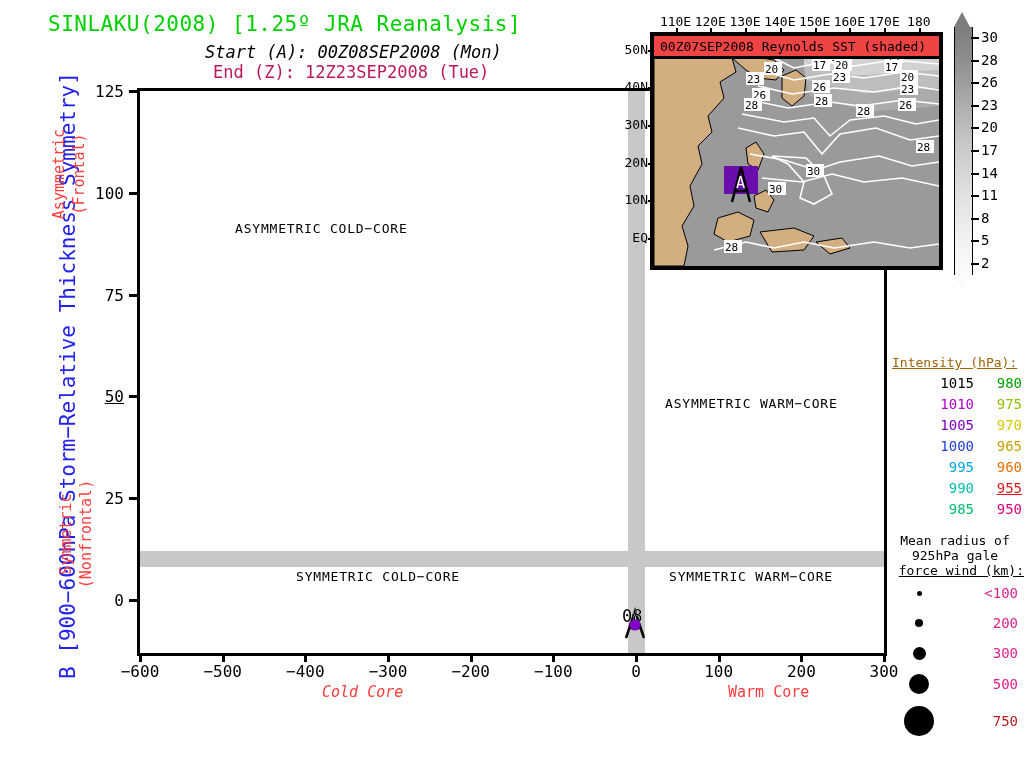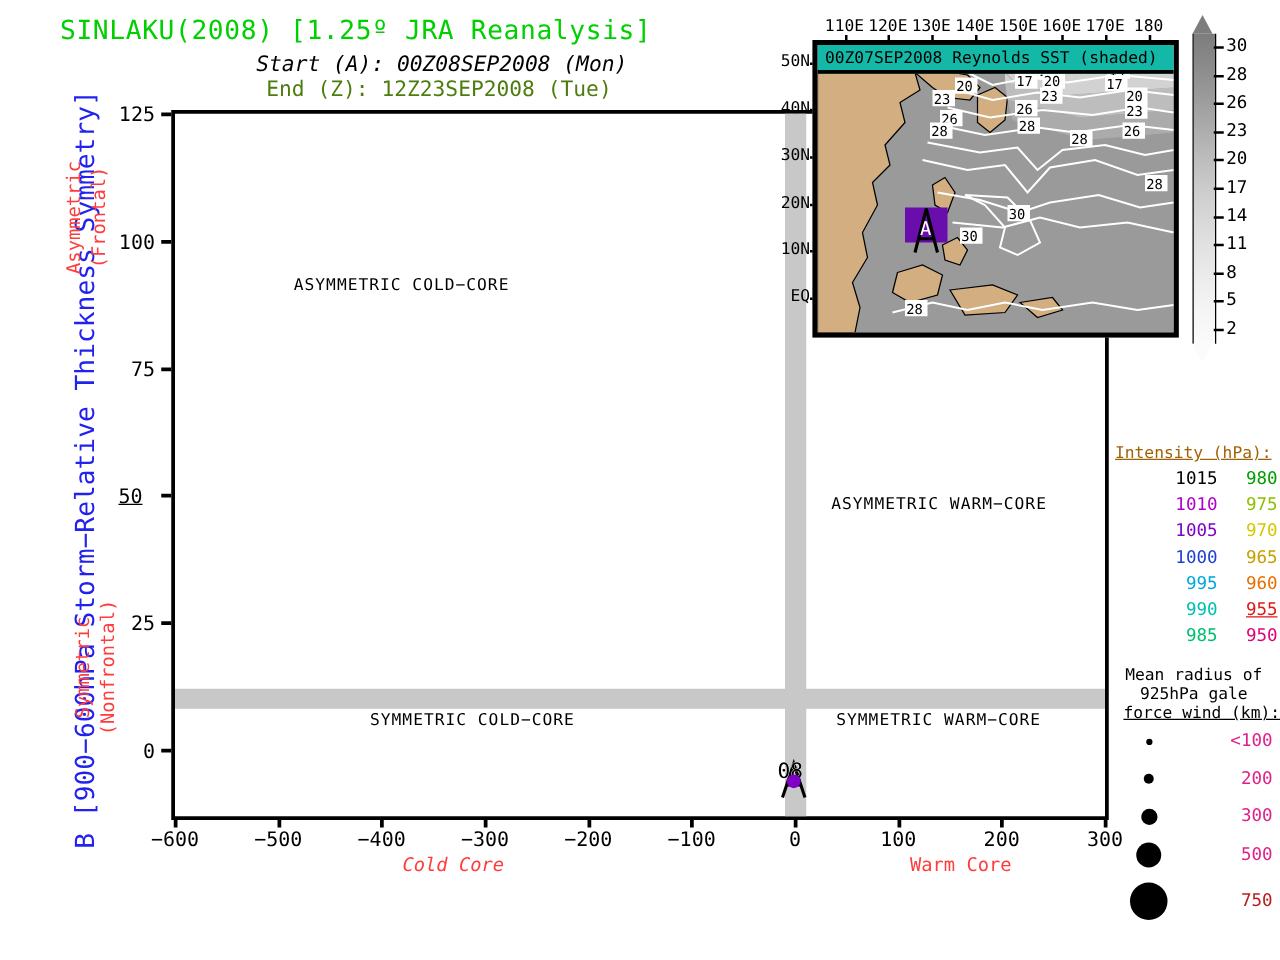--- a/index.html
+++ b/index.html
@@ -50,7 +50,7 @@
   
   #inset{left:650px;top:32px;width:293px;height:238px;border:4px solid #000;
          box-sizing:border-box;background:#9a9a9a;overflow:hidden;}
-  #inset-title{left:0;top:0;width:100%;height:23px;background:#14b8a6;border-bottom:3px solid #000;
+  #inset-title{left:0;top:0;width:100%;height:23px;background:#ef4444;border-bottom:3px solid #000;
                box-sizing:border-box;font-size:13px;color:#000;padding:3px 0 0 6px;white-space:nowrap;}
   .lon-lbl{font-size:13px;color:#000;text-align:center;width:44px;}
   .lat-lbl{font-size:13px;color:#000;text-align:right;width:36px;}

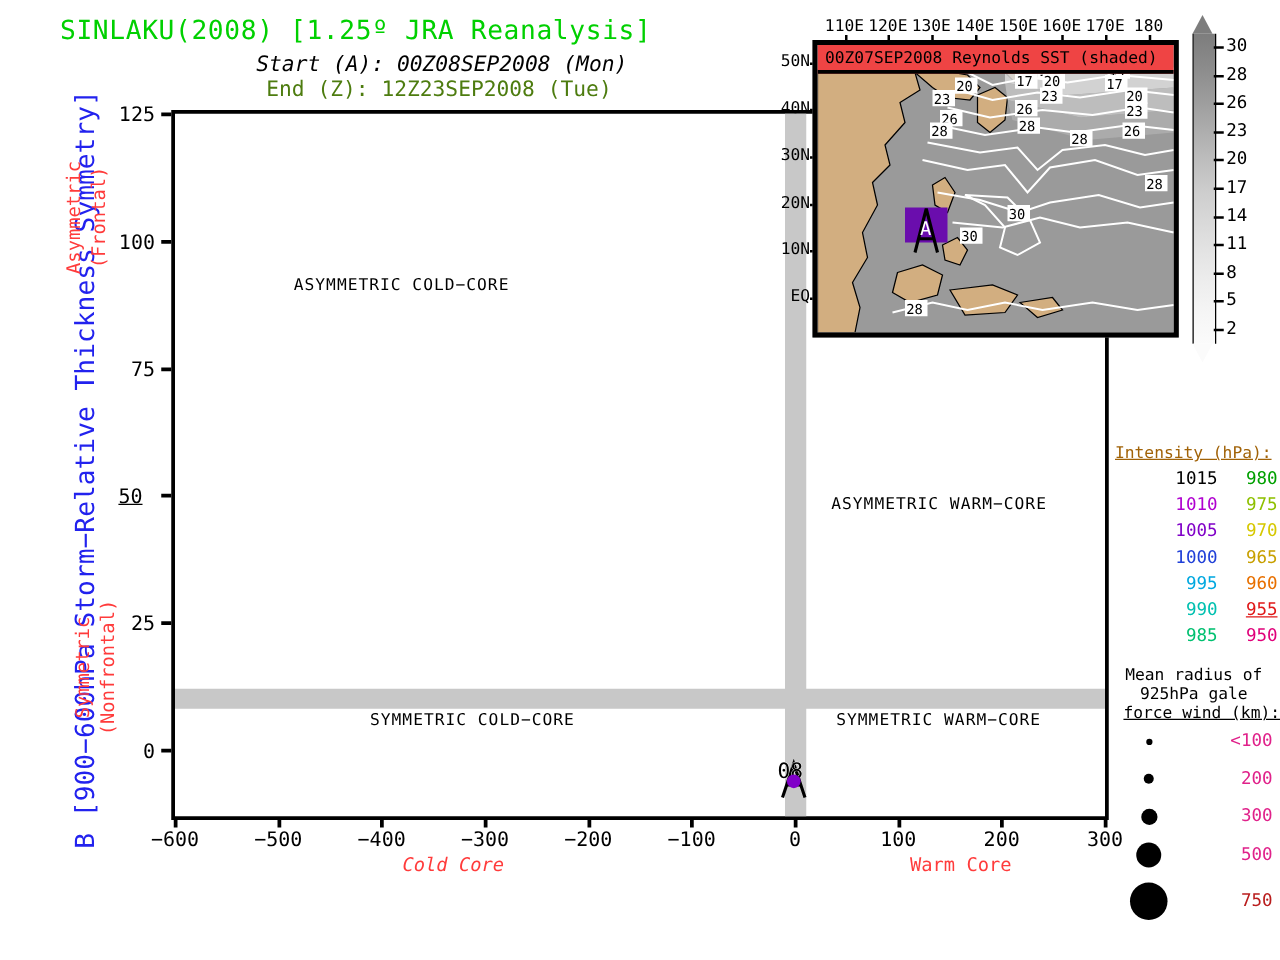--- a/index.html
+++ b/index.html
@@ -13,7 +13,7 @@
   
   #title-main{left:48px;top:12px;font-size:21px;color:#00d000;letter-spacing:.5px;white-space:nowrap;}
   #title-start{left:205px;top:42px;font-size:17px;color:#000;white-space:nowrap;font-style:italic;}
-  #title-end{left:213px;top:62px;font-size:17px;color:#4d7c0f;white-space:nowrap;}
+  #title-end{left:213px;top:62px;font-size:17px;color:#be185d;white-space:nowrap;}
 
   
   #plot-frame{left:137px;top:88px;width:750px;height:568px;border:3px solid #000;

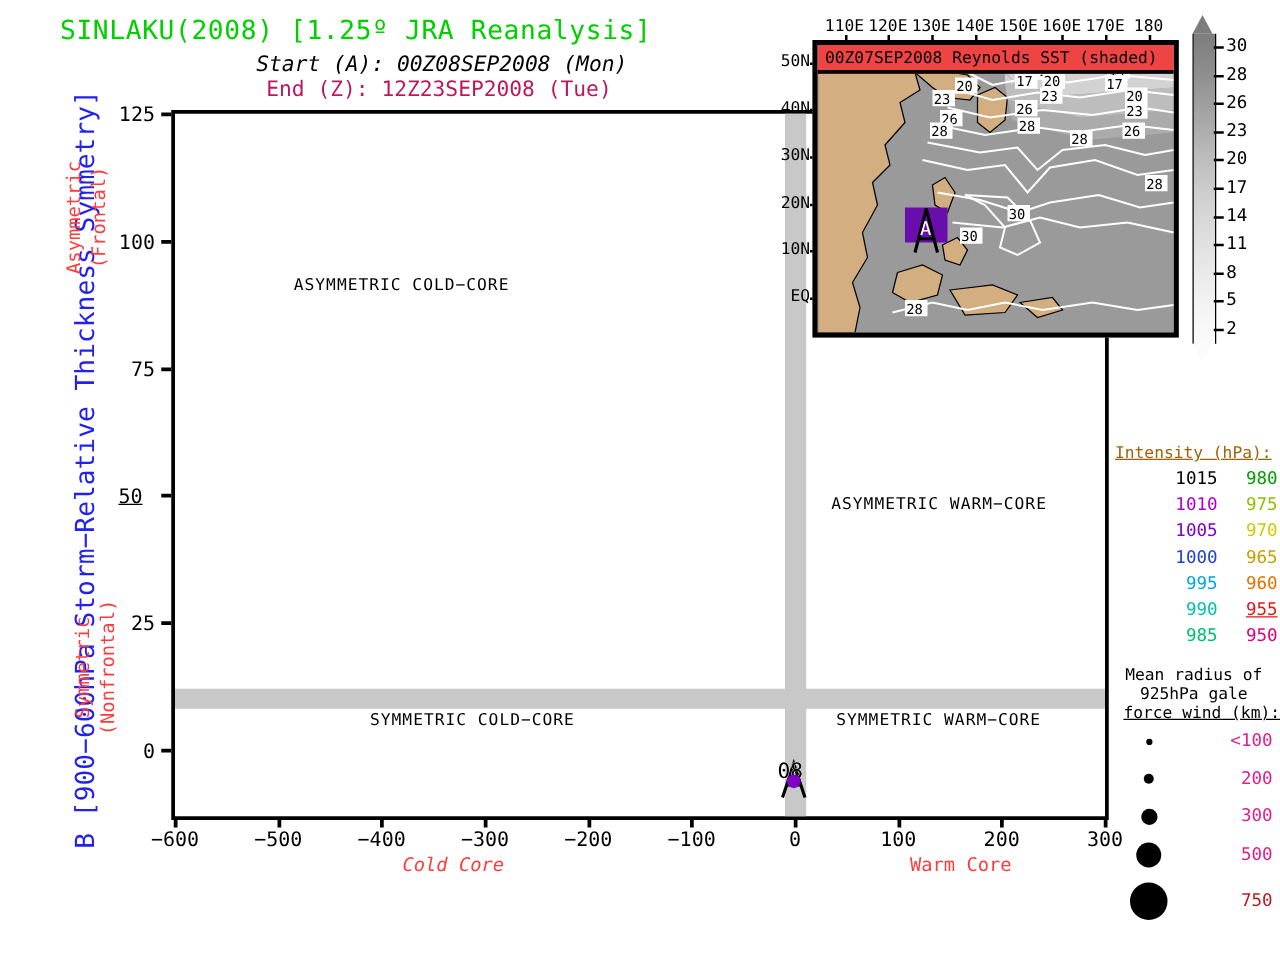--- a/index.html
+++ b/index.html
@@ -98,7 +98,7 @@
       <div class="abs ytick-mark" style="left: 129px; top: 599.058px;"></div>
       <div class="abs nosel ytick-lbl" style="left: 78px; top: 489.246px;">25</div>
       <div class="abs ytick-mark" style="left: 129px; top: 497.246px;"></div>
-      <div class="abs nosel ytick-lbl" style="left: 68px; top: 387.435px; text-decoration: underline;">50</div>
+      <div class="abs nosel ytick-lbl" style="left: 78px; top: 387.435px; text-decoration: underline;">50</div>
       <div class="abs ytick-mark" style="left: 129px; top: 395.435px;"></div>
       <div class="abs nosel ytick-lbl" style="left: 78px; top: 285.623px;">75</div>
       <div class="abs ytick-mark" style="left: 129px; top: 293.623px;"></div>

